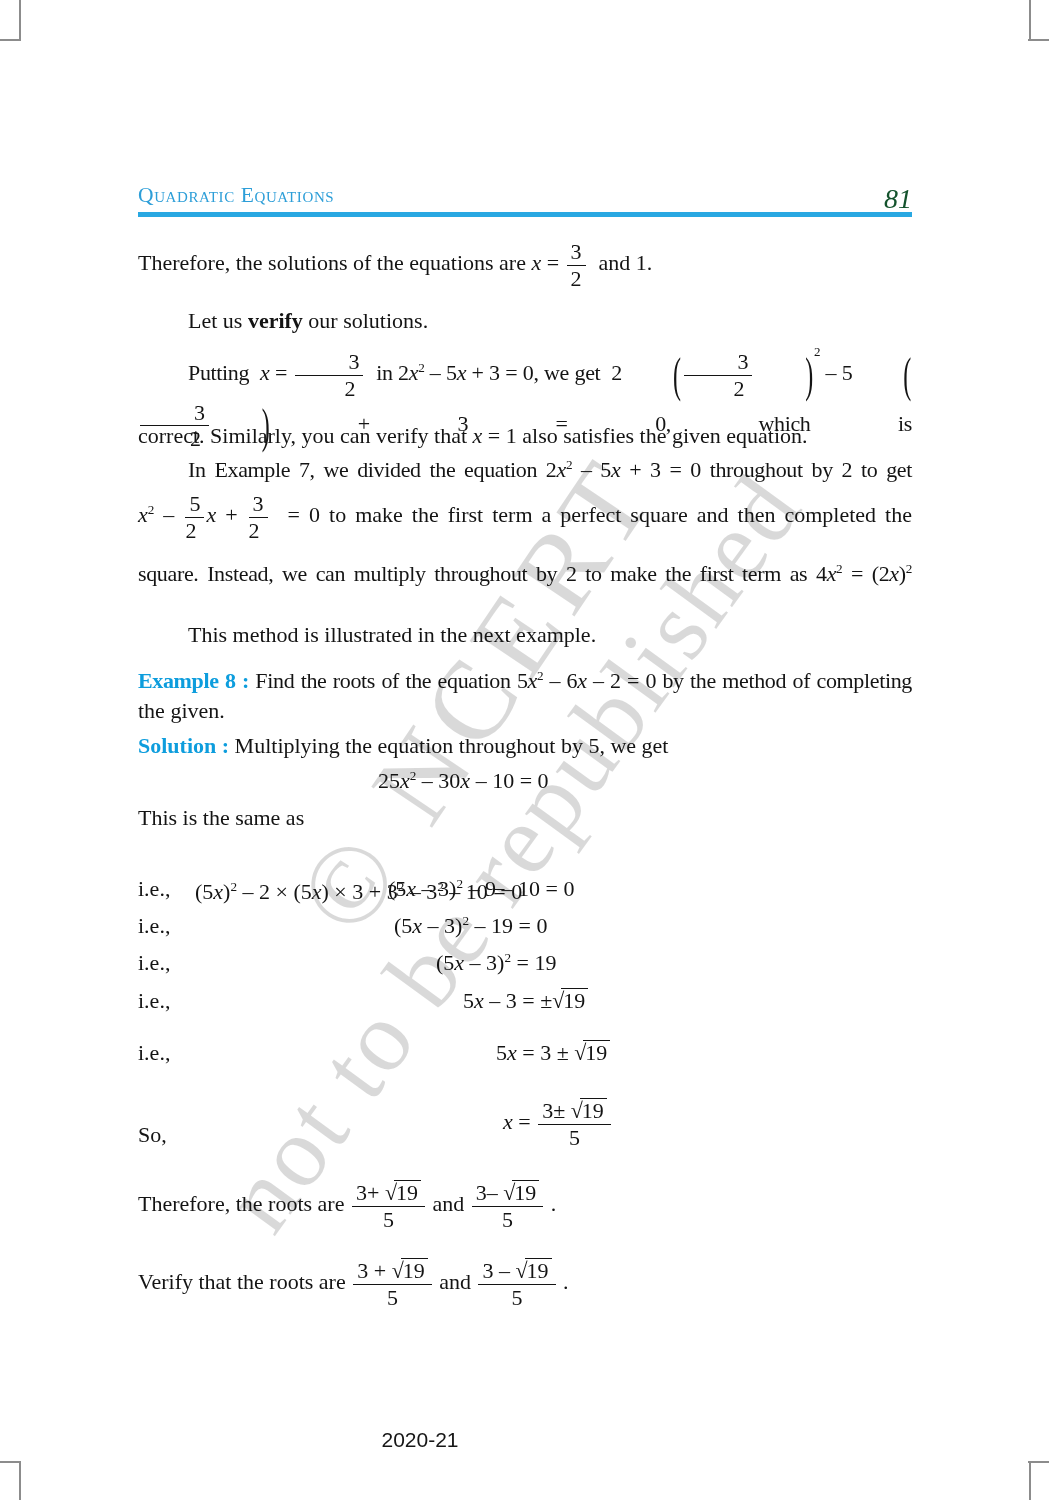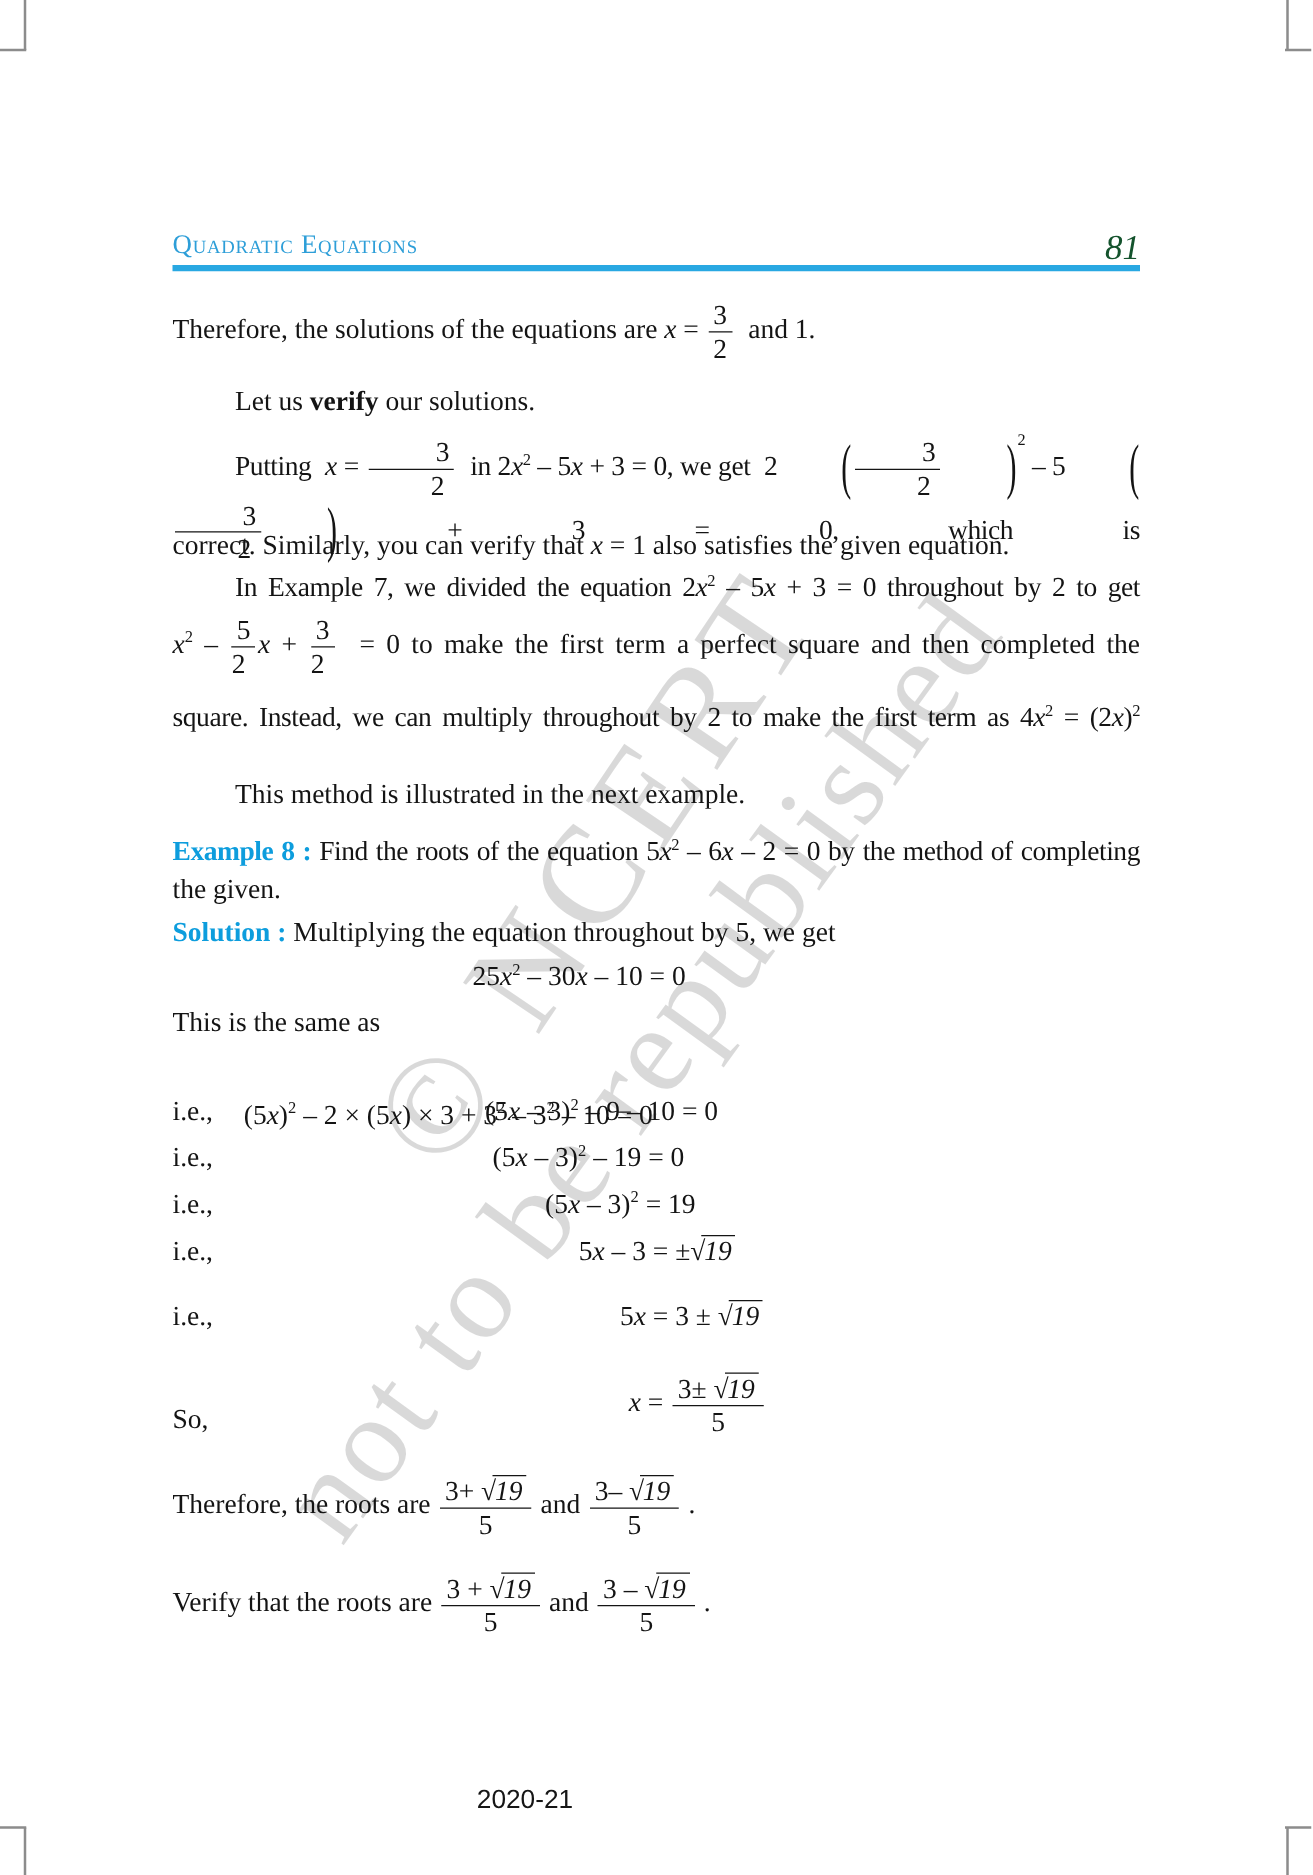--- a/index.html
+++ b/index.html
@@ -37,7 +37,7 @@
       font-size:24px;line-height:1;padding:0 1px;font-weight:400;}
   .hp{font-size:13px;vertical-align:24px;line-height:0;}
   
-  .sq{white-space:nowrap;font-style:italic;}
+  .sq{white-space:nowrap;}
   .sq .rd{display:inline-block;border-top:1.6px solid #141414;padding:0 3px 0 2px;
           margin-left:-3px;line-height:1.05;}
   

